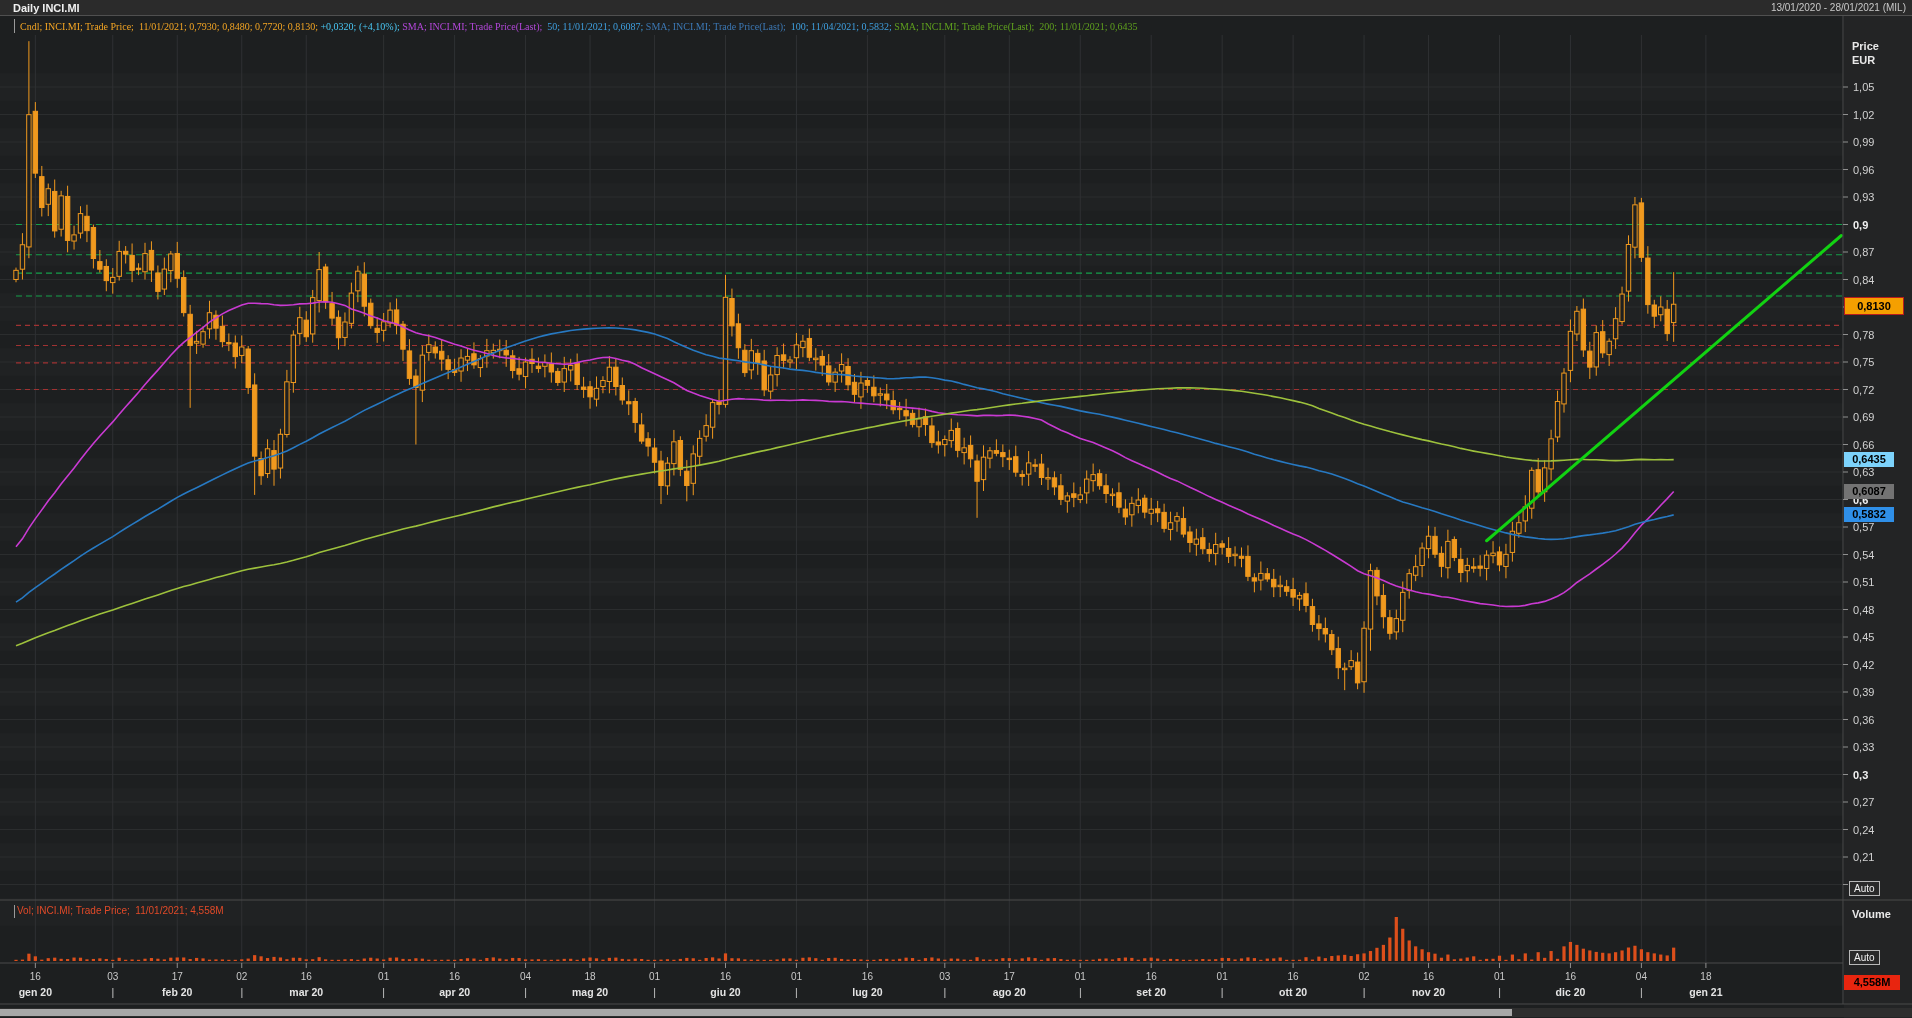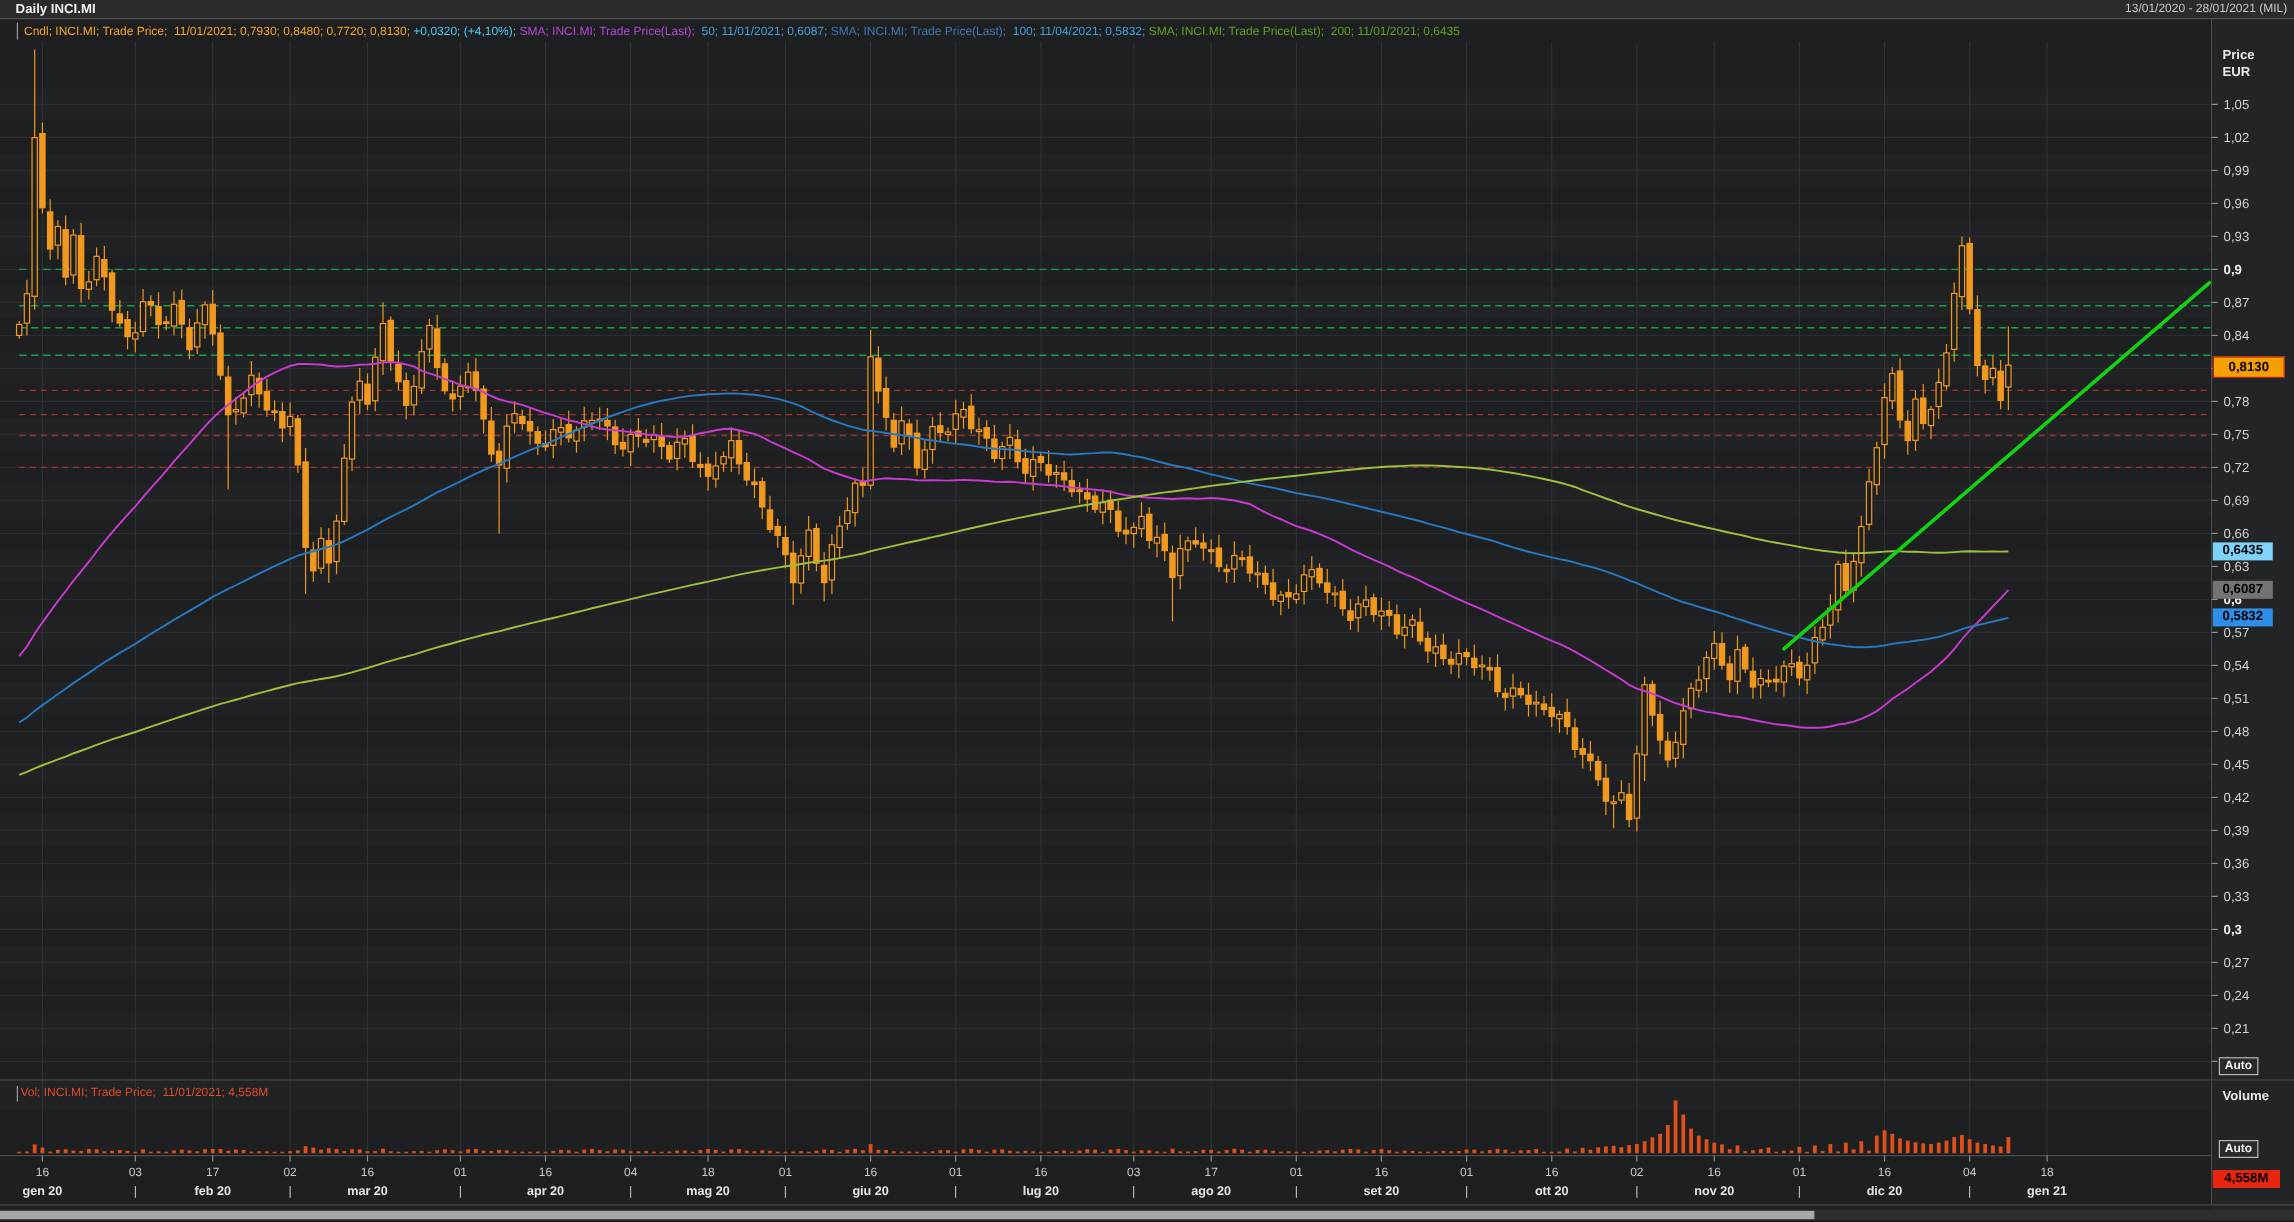--- a/index.html
+++ b/index.html
@@ -11,7 +11,7 @@
   .titlebar .t{font-size:11px;font-weight:bold;color:#f0f0f0;padding-left:13px;}
   .titlebar .r{font-size:10px;color:#c8c8c8;padding-right:6px;}
   .legendrow{position:absolute;left:14px;top:19px;height:14px;display:flex;white-space:pre;
-    font-size:10px;border-left:1px solid #9a9a9a;padding-left:5px;align-items:center;}
+    font-size:10px;border-left:1px solid #9a9a9a;padding-left:5px;align-items:center;font-family:Liberation Serif, serif;}
   .vol-legendrow{position:absolute;left:14px;top:905px;height:13px;font-size:10px;color:#e04a28;
     border-left:1px solid #9a9a9a;padding-left:2px;white-space:pre;}
   .axis-head{position:absolute;left:1852px;top:39px;font-size:11px;font-weight:bold;color:#e8e8e8;line-height:14px;}

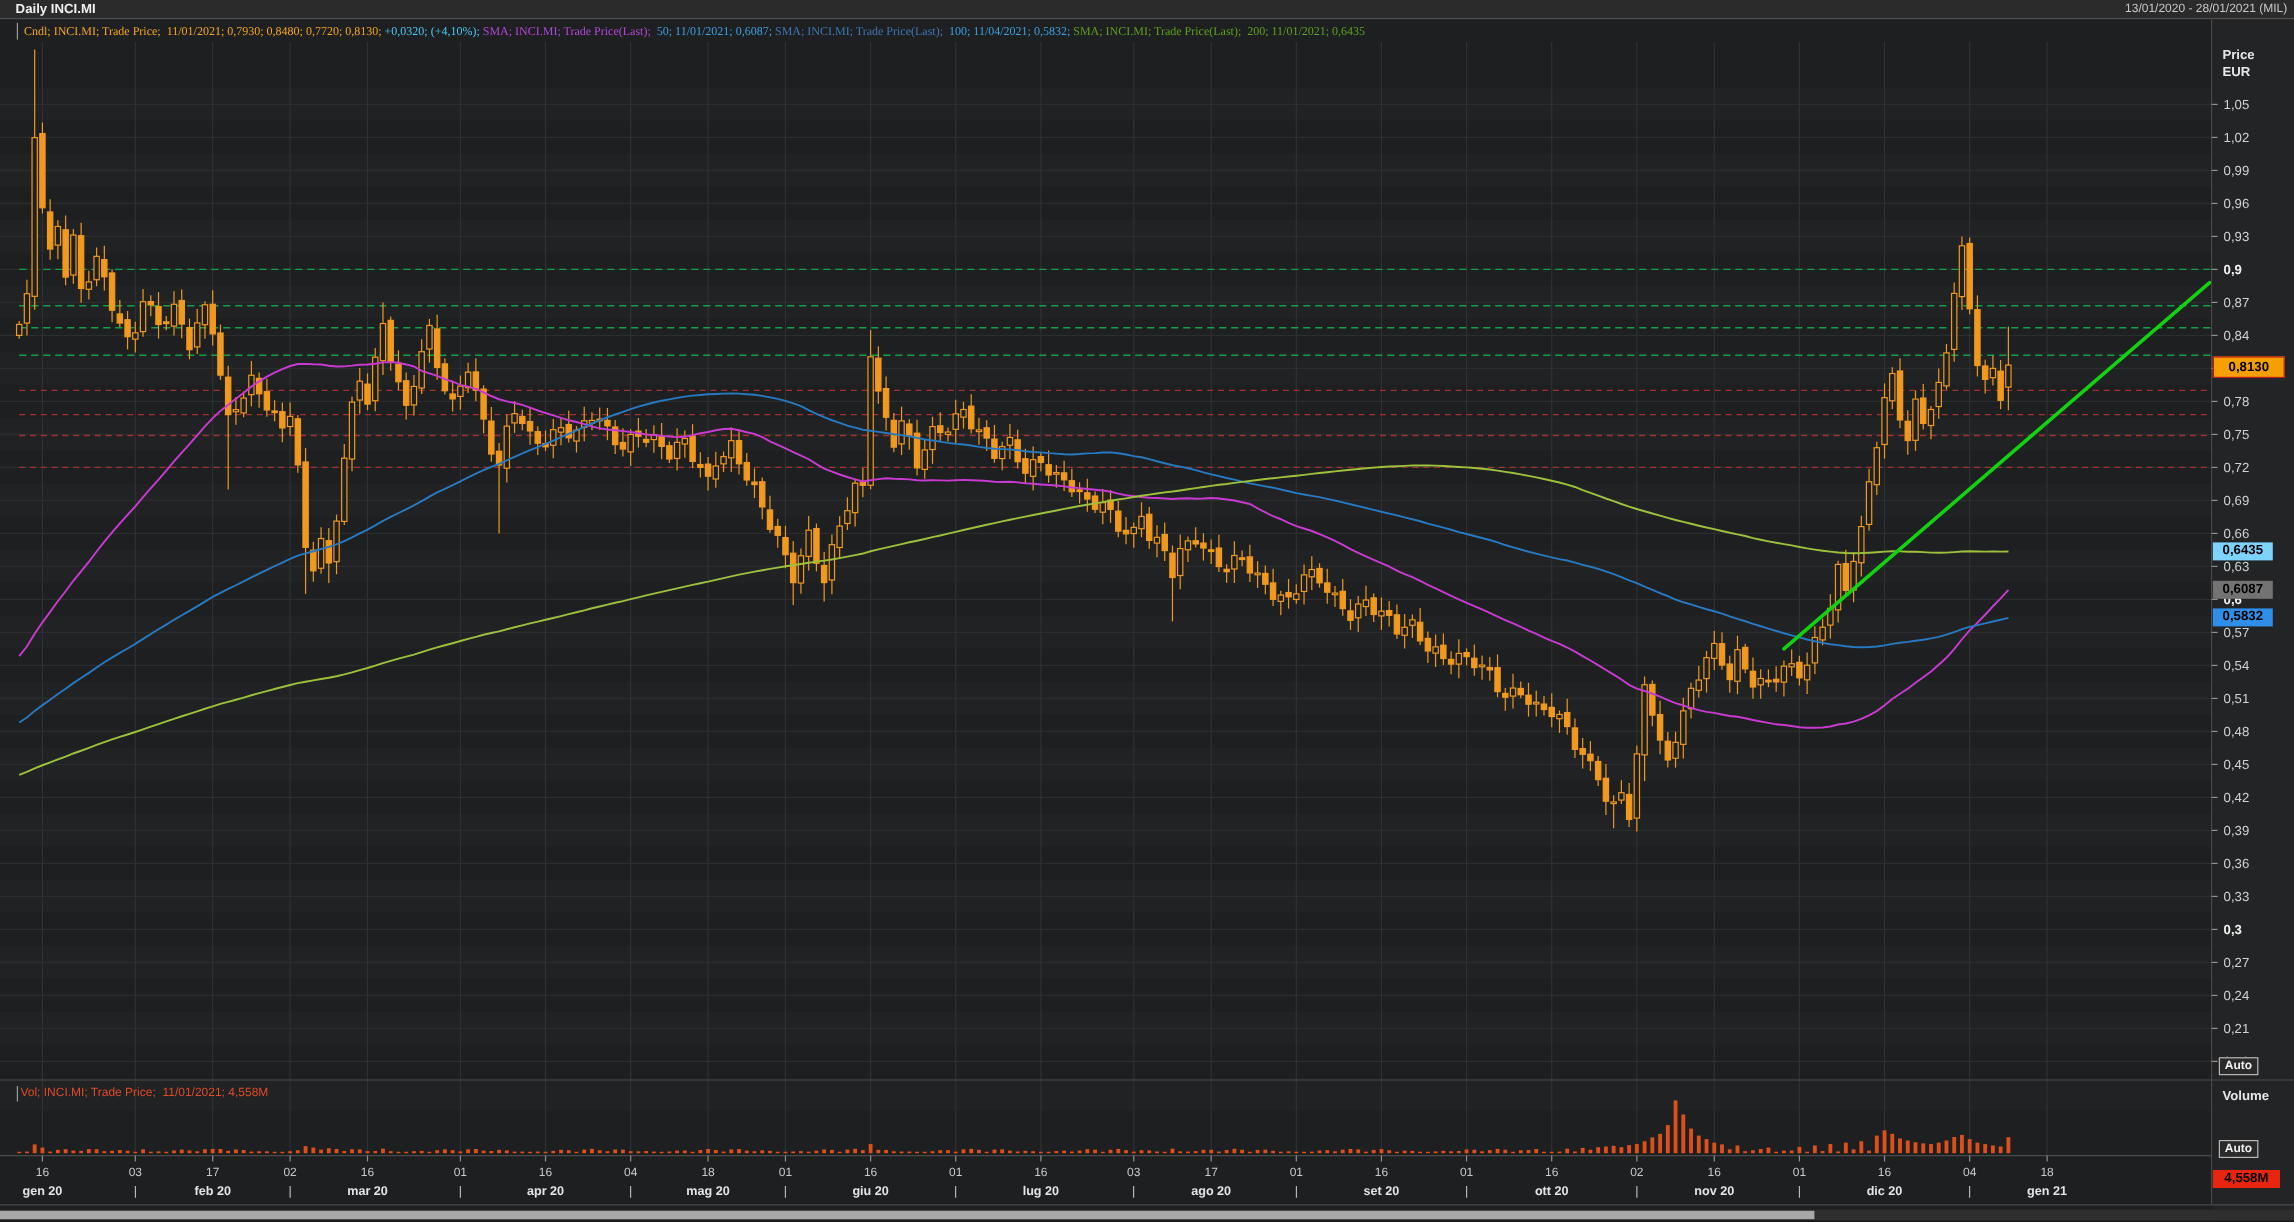--- a/index.html
+++ b/index.html
@@ -23,7 +23,7 @@
   .tag-100{top:507px;width:50px;background:#2f8fe8;}
   .tag-vol{top:930px;width:56px;background:#e8250f;margin-top:45px;}
   .autobtn{position:absolute;left:1849px;background:#2a2a2a;border:1px solid #b8b8b8;color:#f0f0f0;
-    font-size:10px;font-weight:bold;padding:0 4px;height:13px;line-height:13px;cursor:pointer;}
+    font-size:10px;font-weight:normal;padding:0 4px;height:13px;line-height:13px;cursor:pointer;}
   .auto-price{top:881px;}
   .auto-vol{top:950px;}
   .vol-head{position:absolute;left:1852px;top:908px;font-size:11px;font-weight:bold;color:#e8e8e8;}

